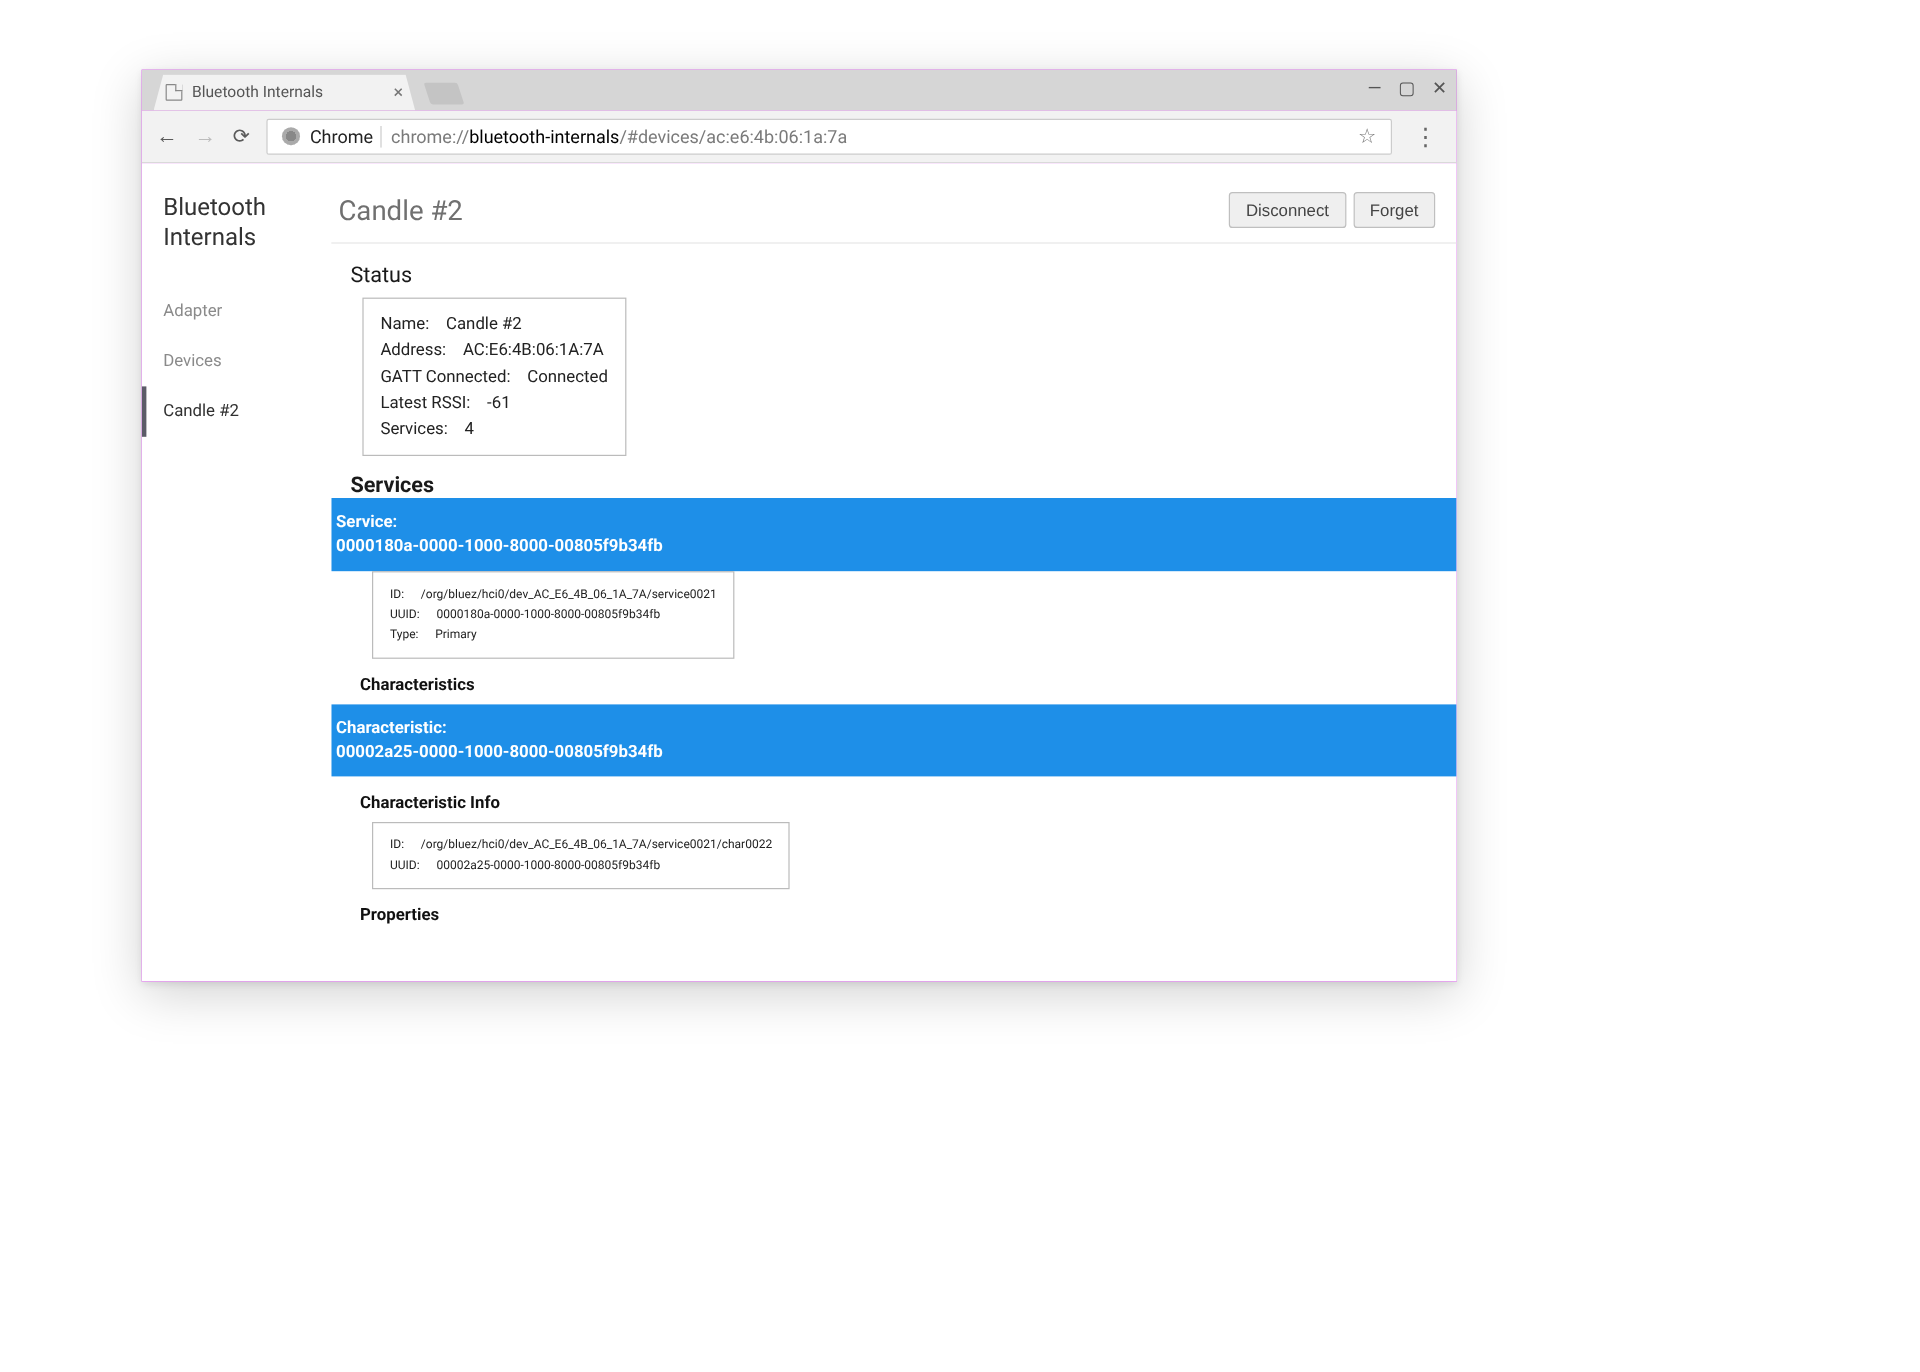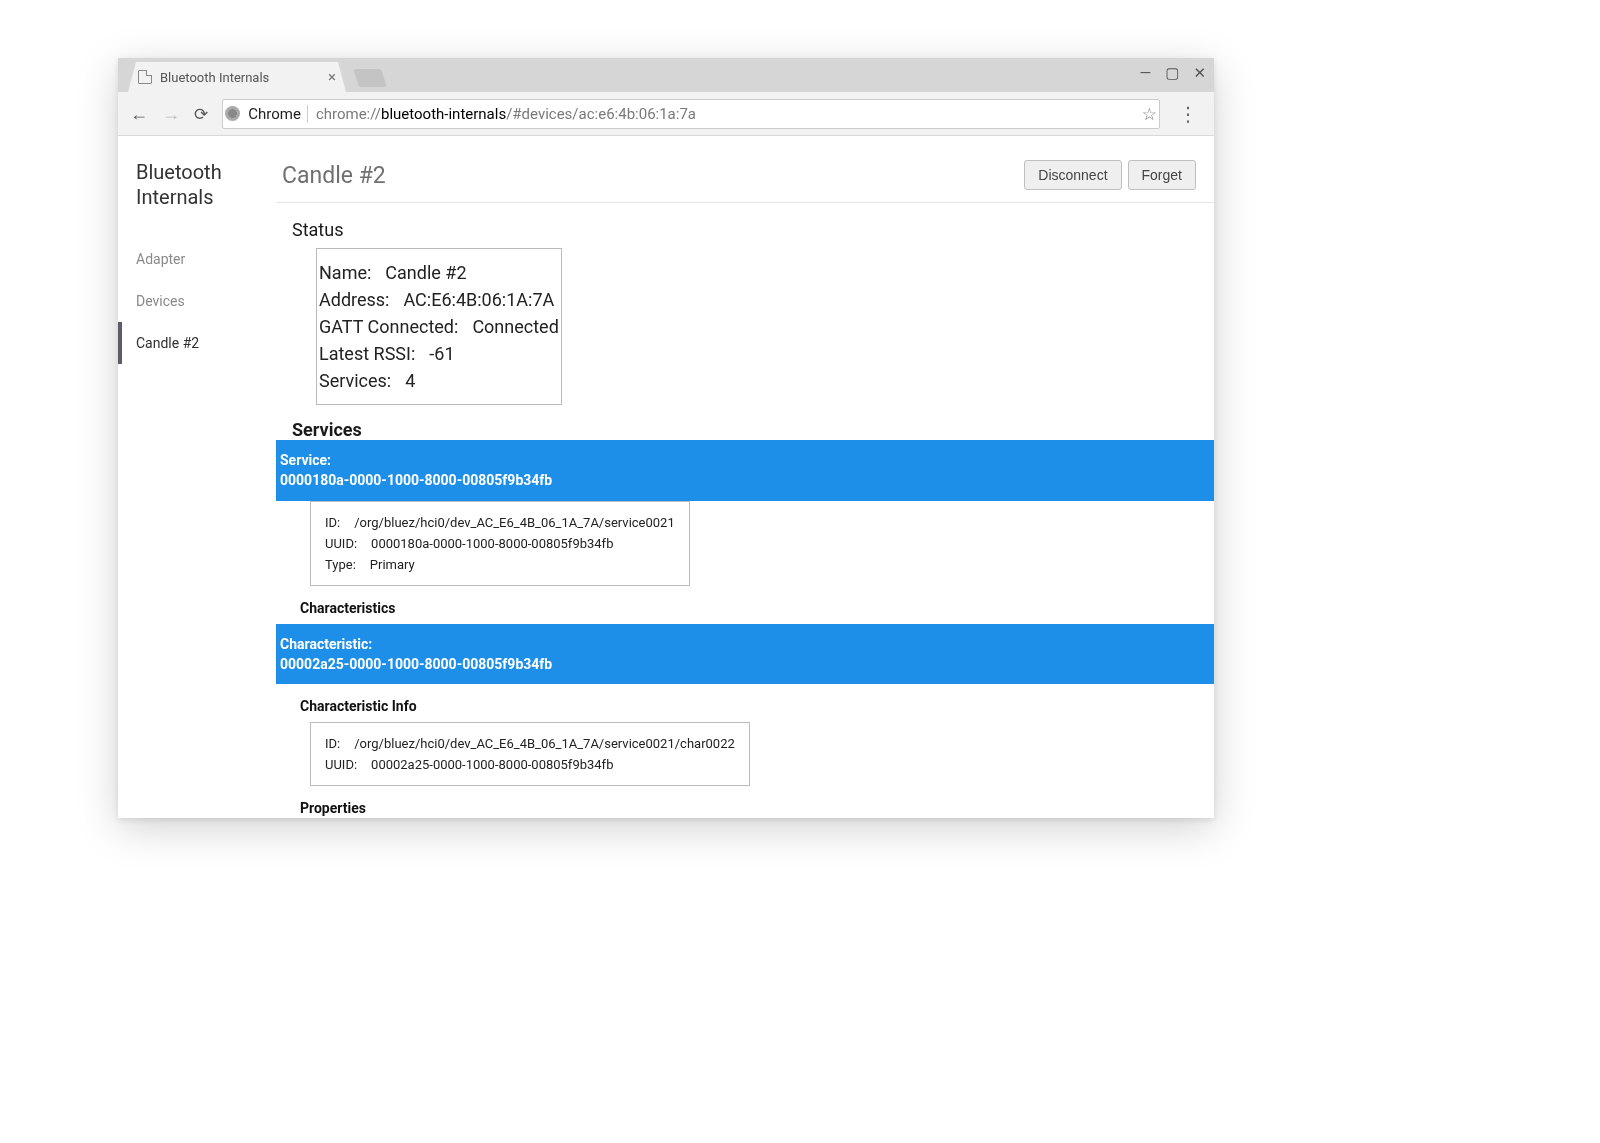--- a/index.html
+++ b/index.html
@@ -95,7 +95,7 @@
   border-radius: 2px;
   display: flex;
   align-items: center;
-  padding: 0 2px;
+  padding: 0 12px;
   font-size: 15px;
   color: #444;
 }

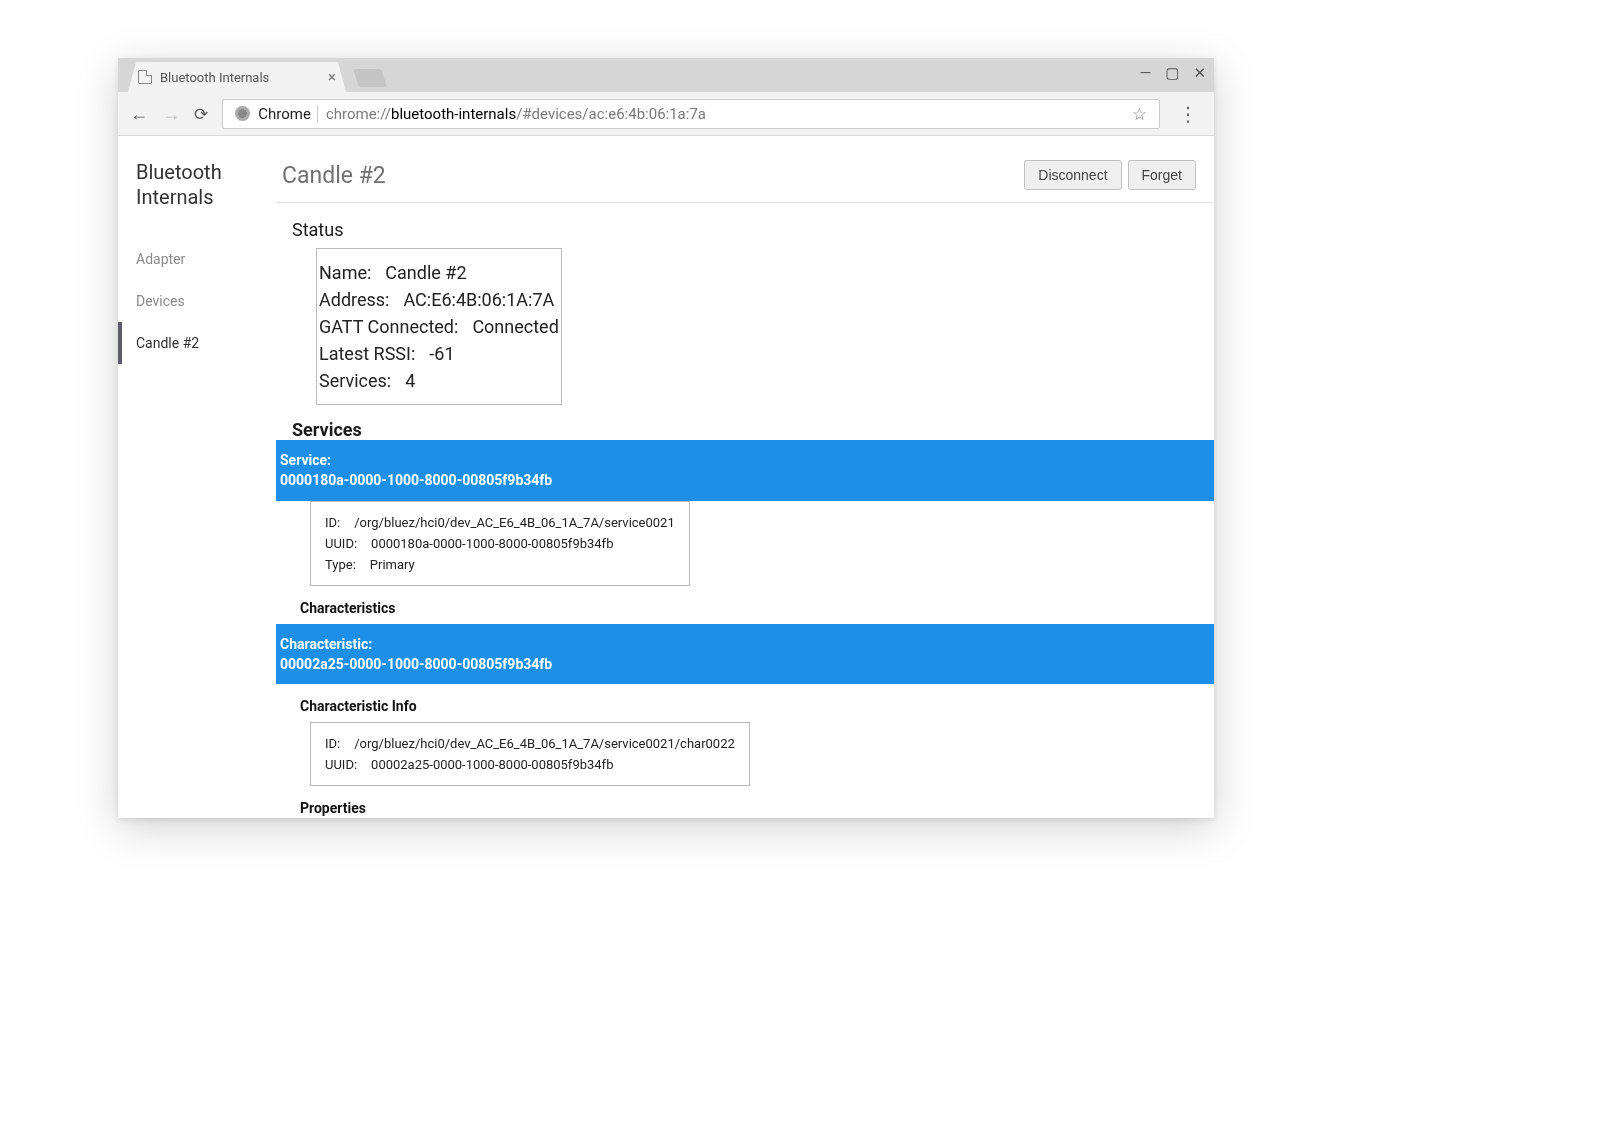--- a/index.html
+++ b/index.html
@@ -183,10 +183,10 @@
 }
 .statusbox {
   border: 1px solid #bbb;
-  margin-left: 40px;
+  margin-left: 26px;
   display: inline-block;
-  padding: 10px 2px;
-  font-size: 18px;
+  padding: 10px 14px;
+  font-size: 14px;
   color: #222;
 }
 .statusbox .row { display:flex; gap:14px; padding:3px 0; }

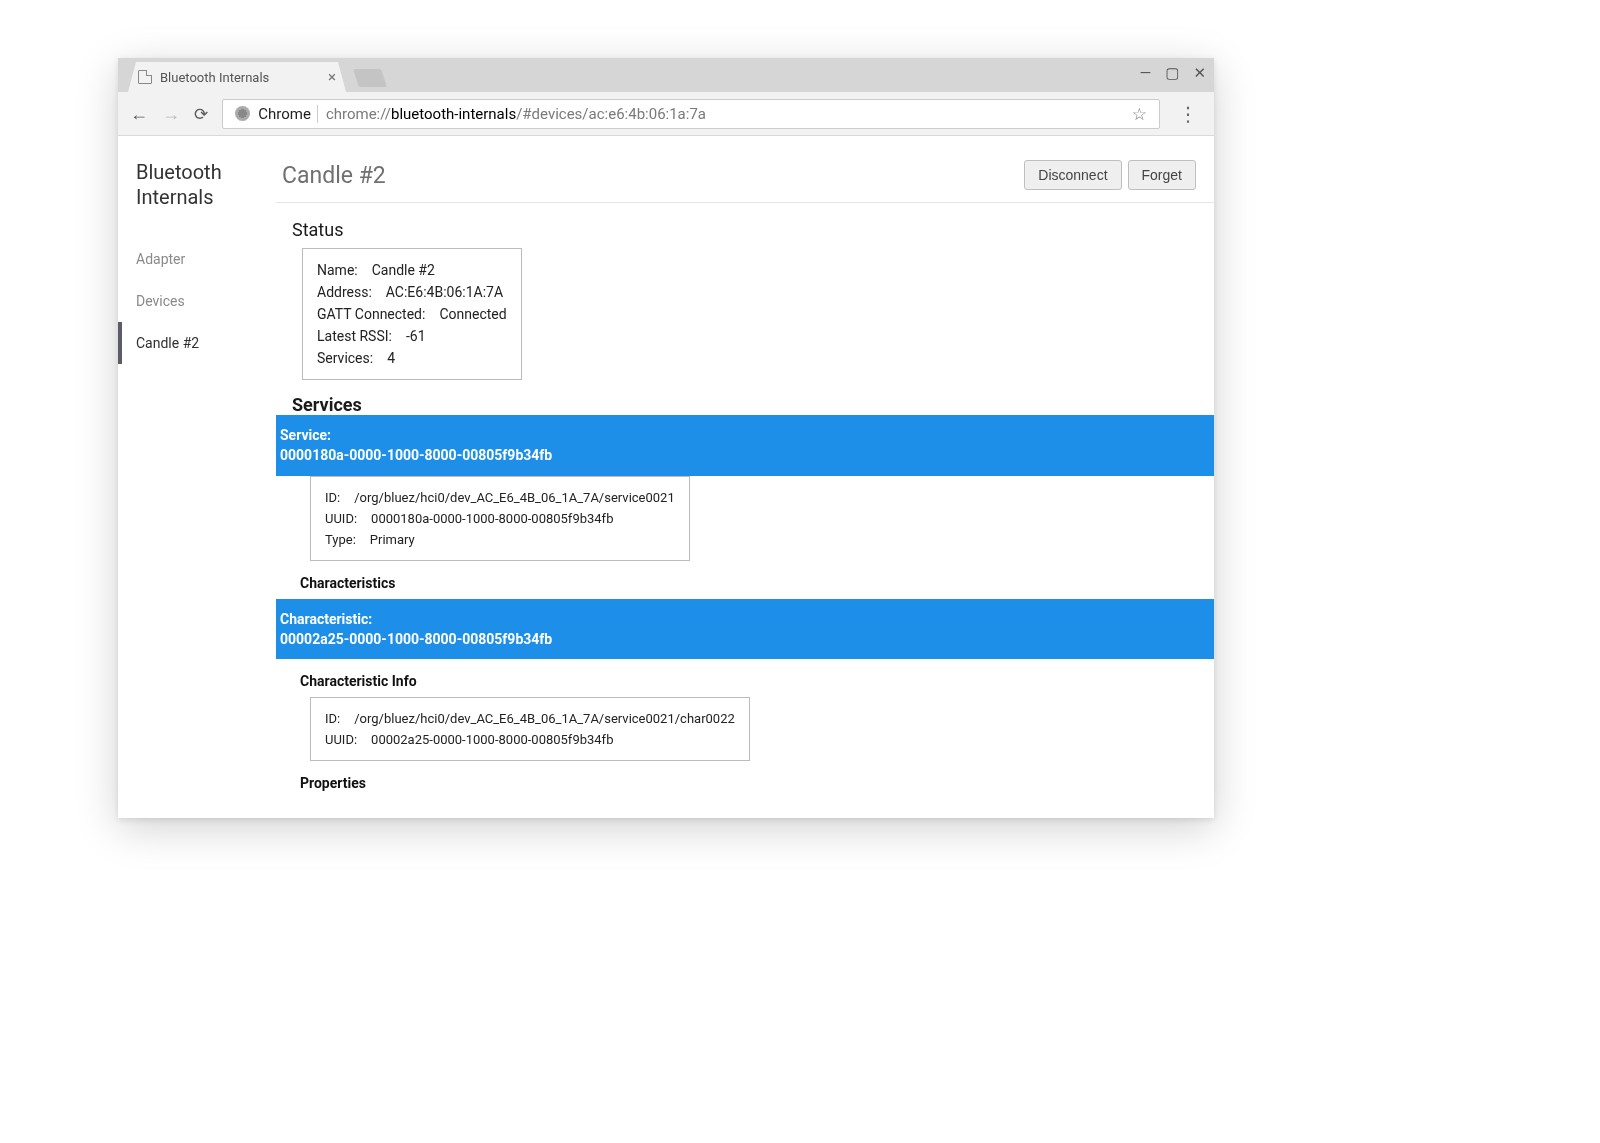--- a/index.html
+++ b/index.html
@@ -216,7 +216,7 @@
   margin-left: 34px;
   display: inline-block;
   padding: 10px 14px;
-  font-size: 13px;
+  font-size: 10px;
   color: #222;
 }
 .infobox .row { display:flex; gap:14px; padding:3px 0; }

